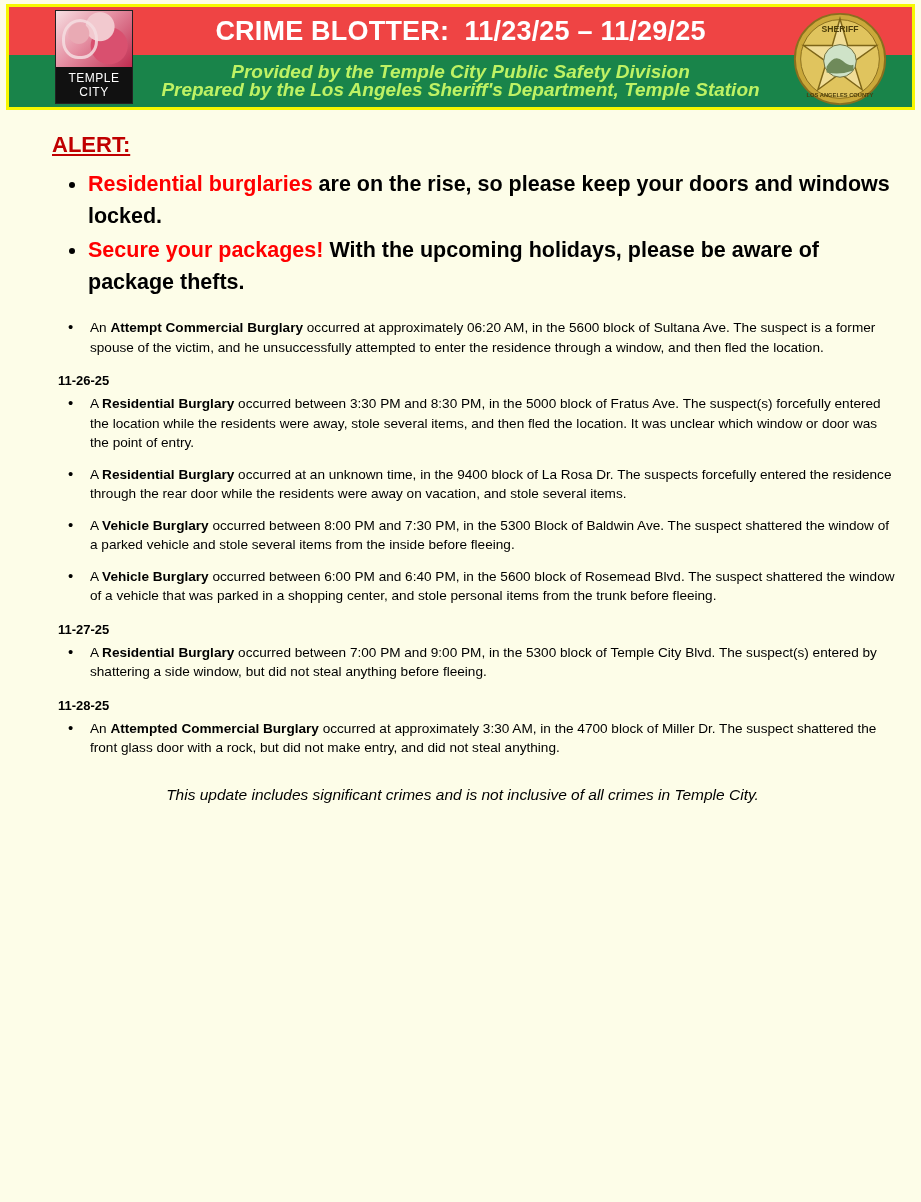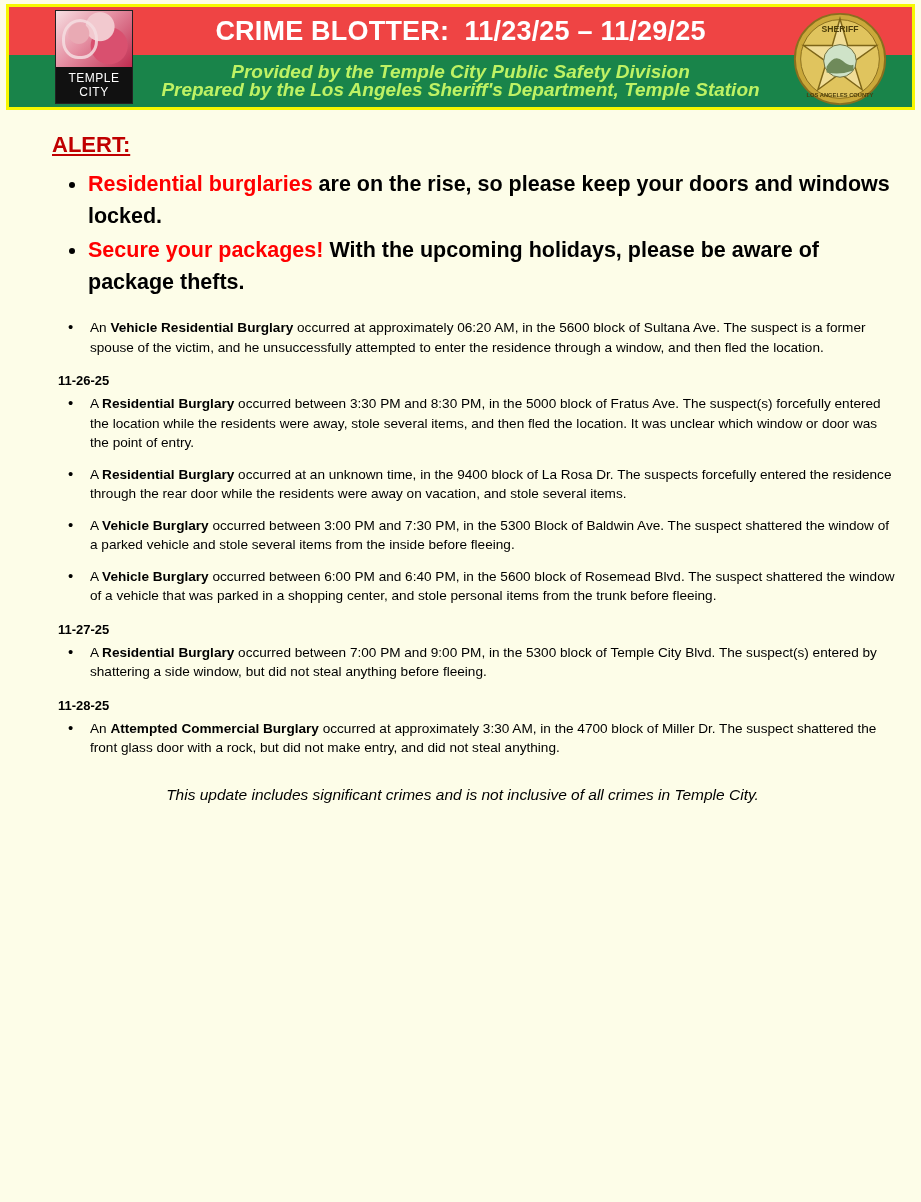--- a/index.html
+++ b/index.html
@@ -238,7 +238,7 @@
 
     <ul class="entries">
       <li>
-        <span>An </span><b>Vehicle Residential Burglary</b><span> occurred at approximately 06:20 AM, in the 5600 block of Sultana Ave. The suspect is a former spouse of the victim, and he unsuccessfully attempted to enter the residence through a window, and then fled the location.</span>
+        <span>An </span><b>Attempt Commercial Burglary</b><span> occurred at approximately 06:20 AM, in the 5600 block of Sultana Ave. The suspect is a former spouse of the victim, and he unsuccessfully attempted to enter the residence through a window, and then fled the location.</span>
       </li>
     </ul>
 

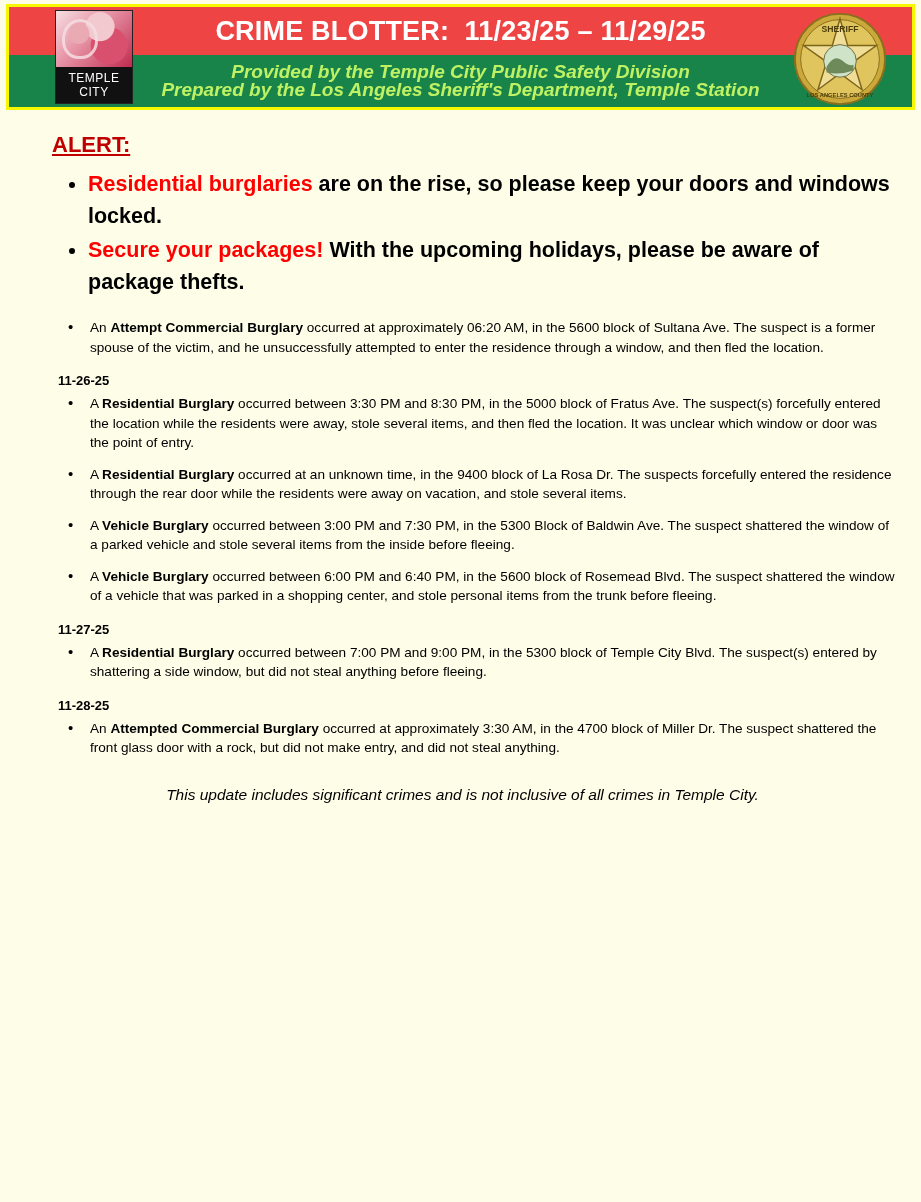--- a/index.html
+++ b/index.html
@@ -251,7 +251,7 @@
         <span>A </span><b>Residential Burglary</b><span> occurred at an unknown time, in the 9400 block of La Rosa Dr. The suspects forcefully entered the residence through the rear door while the residents were away on vacation, and stole several items.</span>
       </li>
       <li>
-        <span>A </span><b>Vehicle Burglary</b><span> occurred between 3:00 PM and 7:30 PM, in the 5300 Block of Baldwin Ave. The suspect shattered the window of a parked vehicle and stole several items from the inside before fleeing.</span>
+        <span>A </span><b>Vehicle Burglary</b><span> occurred between 8:00 PM and 7:30 PM, in the 5300 Block of Baldwin Ave. The suspect shattered the window of a parked vehicle and stole several items from the inside before fleeing.</span>
       </li>
       <li>
         <span>A </span><b>Vehicle Burglary</b><span> occurred between 6:00 PM and 6:40 PM, in the 5600 block of Rosemead Blvd. The suspect shattered the window of a vehicle that was parked in a shopping center, and stole personal items from the trunk before fleeing.</span>

